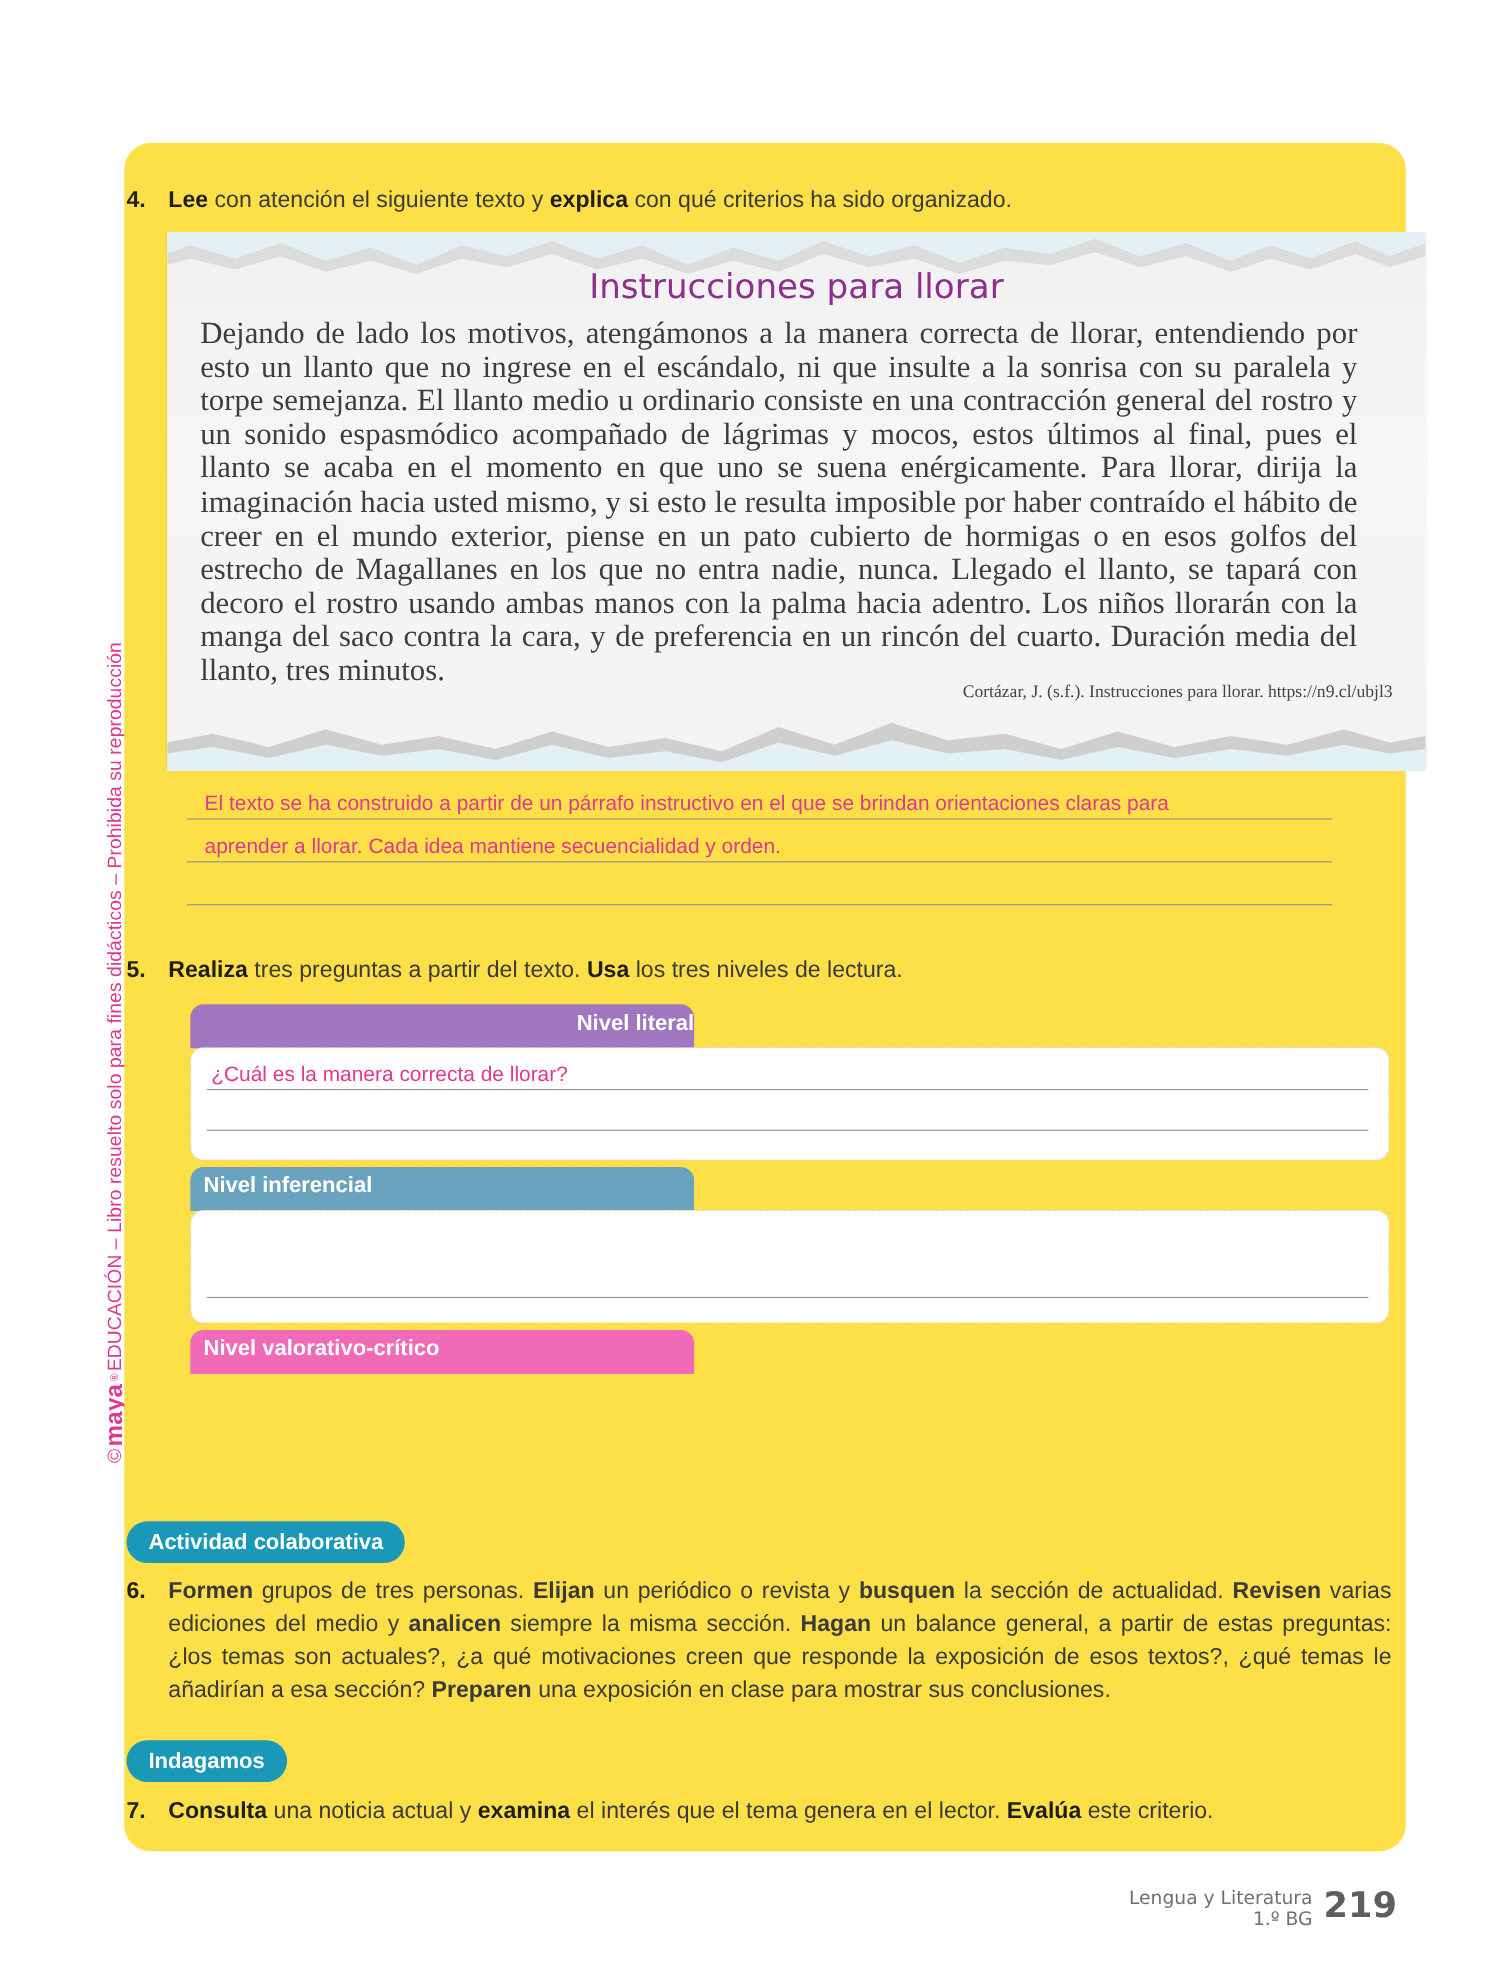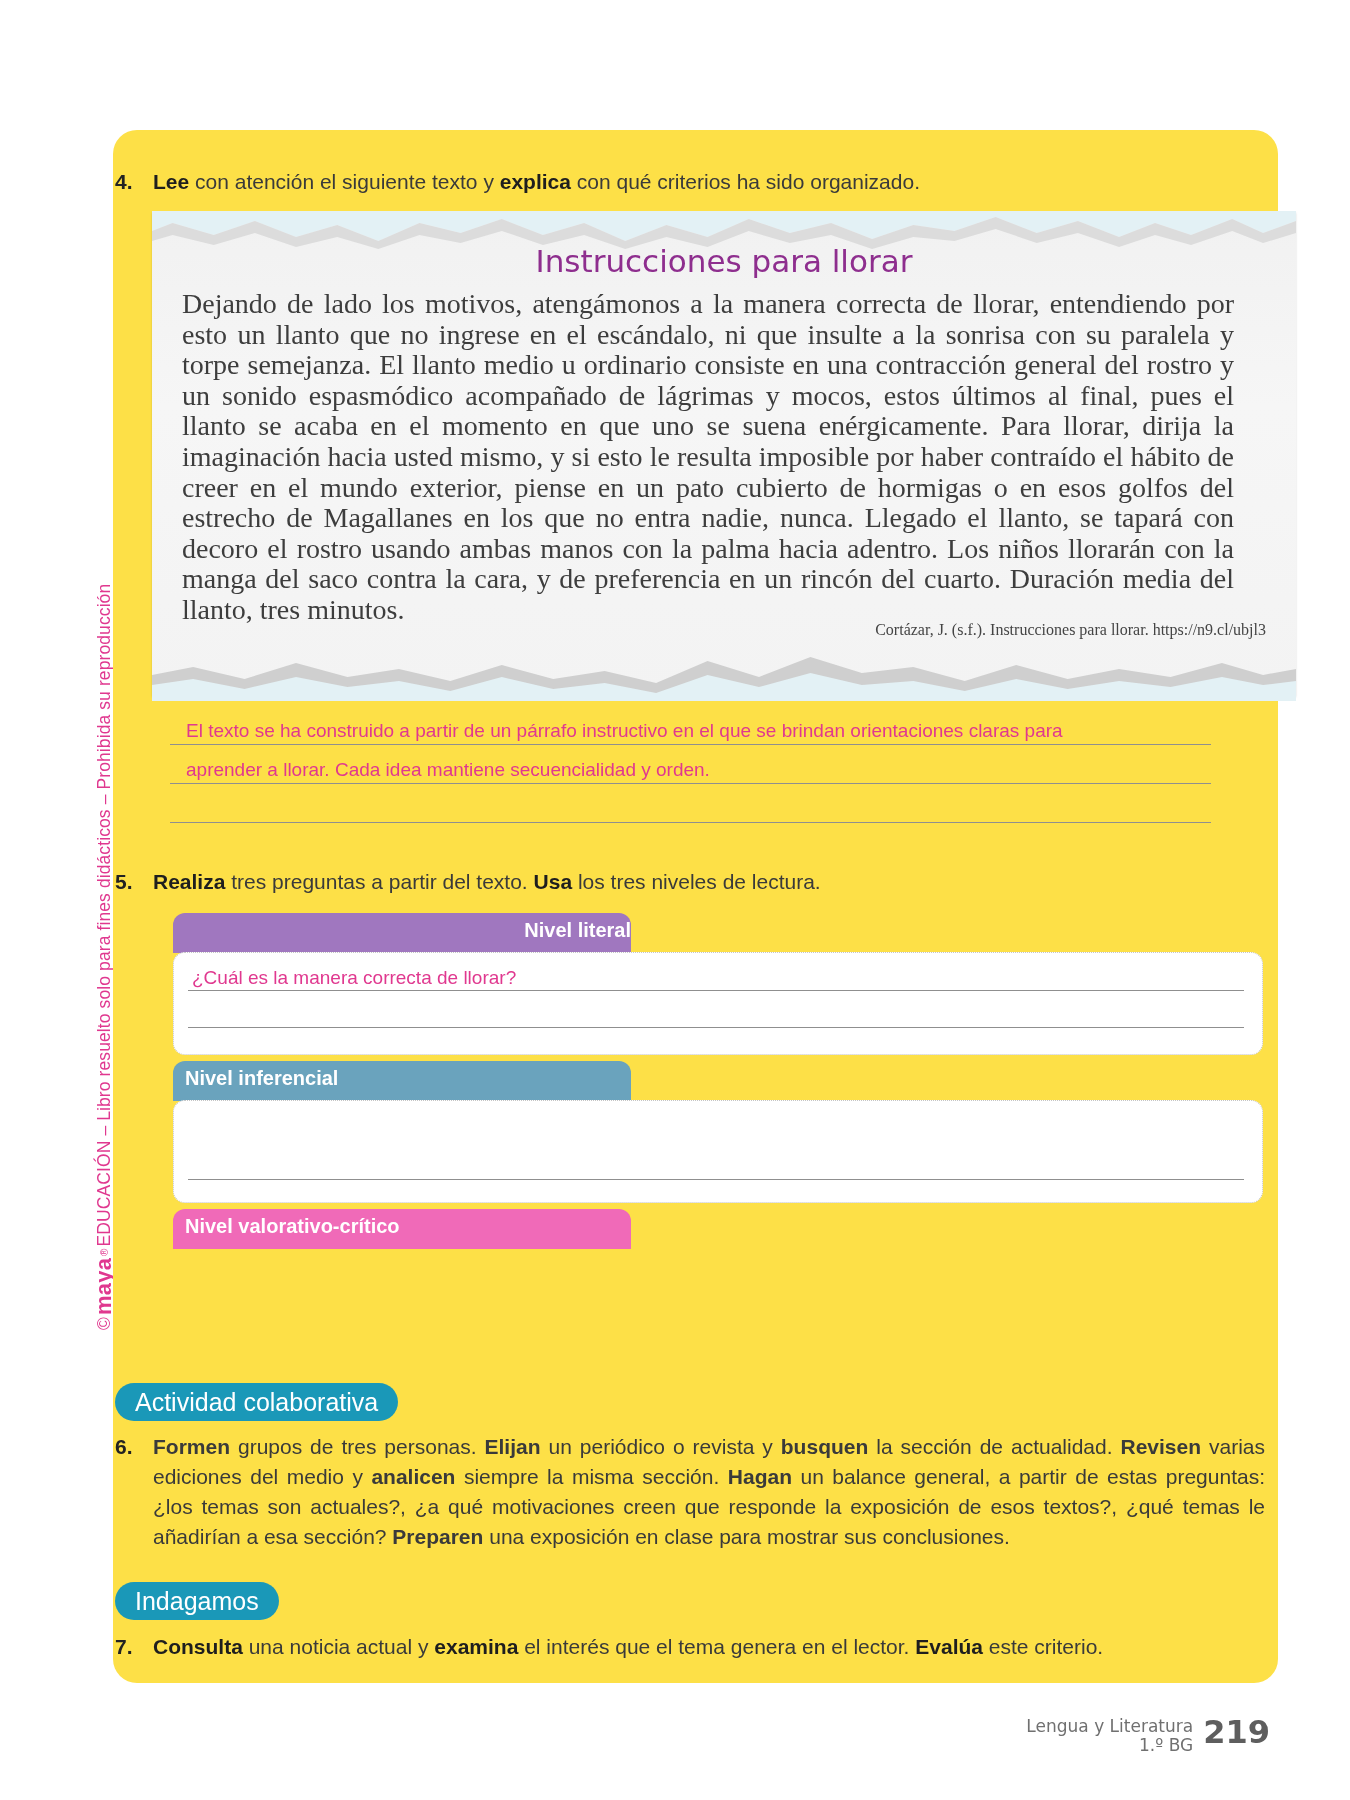--- a/index.html
+++ b/index.html
@@ -68,7 +68,7 @@
 
   .pill {
     position: absolute; left: 2px; height: 38px; border-radius: 19px;
-    background: #1a98b8; color: #fff; font-weight: normal; font-size: 25px;
+    background: #1a98b8; color: #fff; font-weight: bold; font-size: 20px;
     line-height: 38px; padding: 0 20px; box-sizing: border-box;
   }
   .q6 { position: absolute; left: 2px; top: 1302px; width: 1150px; font-size: 21px; line-height: 30px; color: #3a3a3a; }

